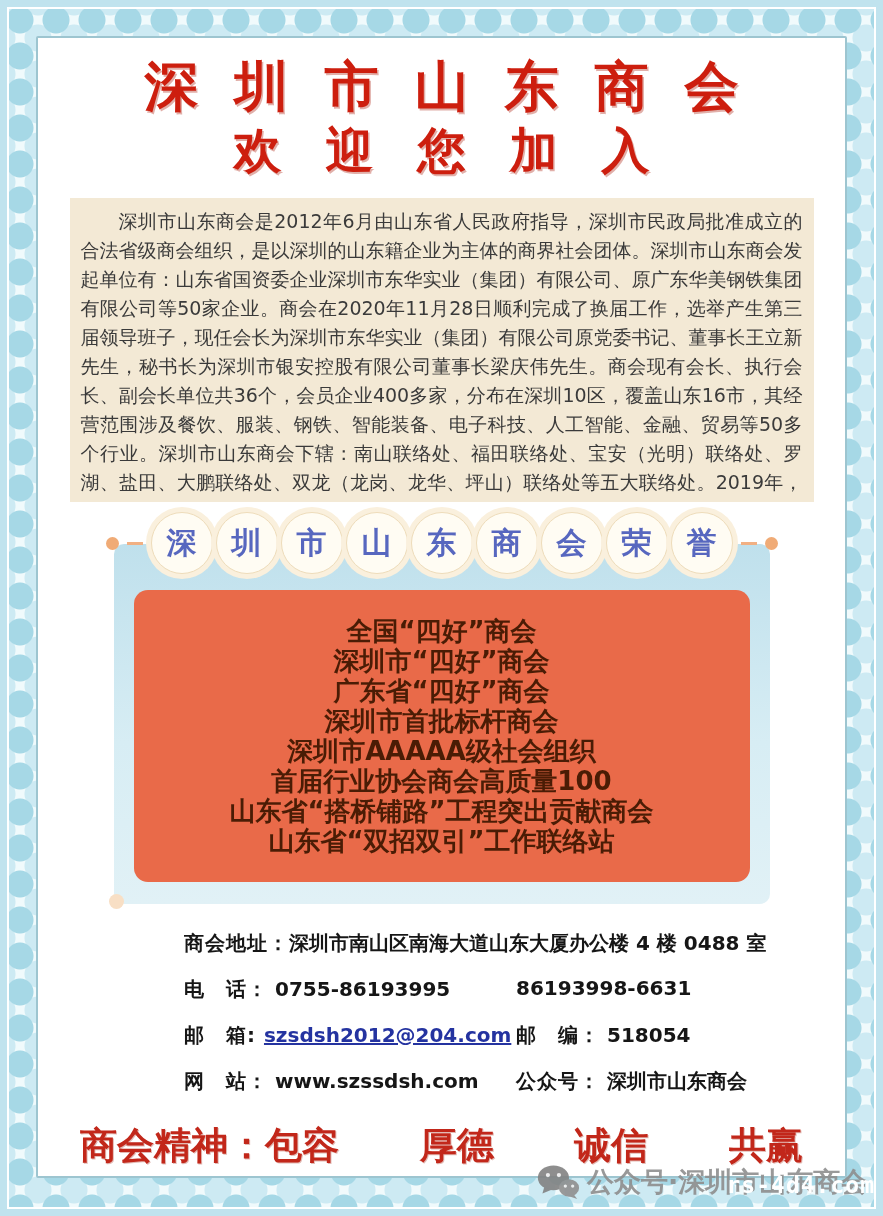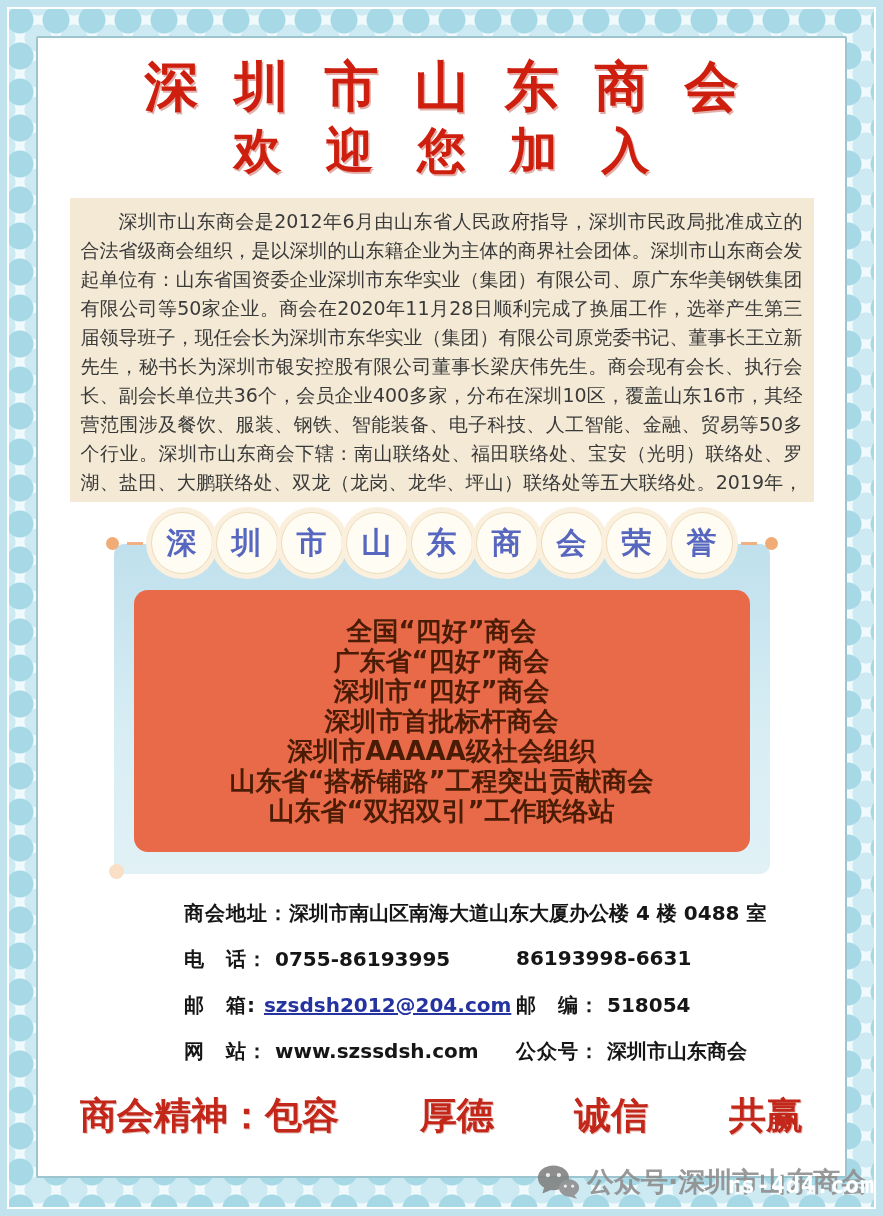--- a/index.html
+++ b/index.html
@@ -156,8 +156,8 @@
       <div class="blue-box">
         <div class="orange-box">
           <div class="honor-line">全国“四好”商会</div>
+          <div class="honor-line">深圳市“四好”商会</div>
           <div class="honor-line">广东省“四好”商会</div>
-          <div class="honor-line">深圳市“四好”商会</div>
           <div class="honor-line">深圳市首批标杆商会</div>
           <div class="honor-line">深圳市AAAAA级社会组织</div>
           <div class="honor-line">山东省“搭桥铺路”工程突出贡献商会</div>

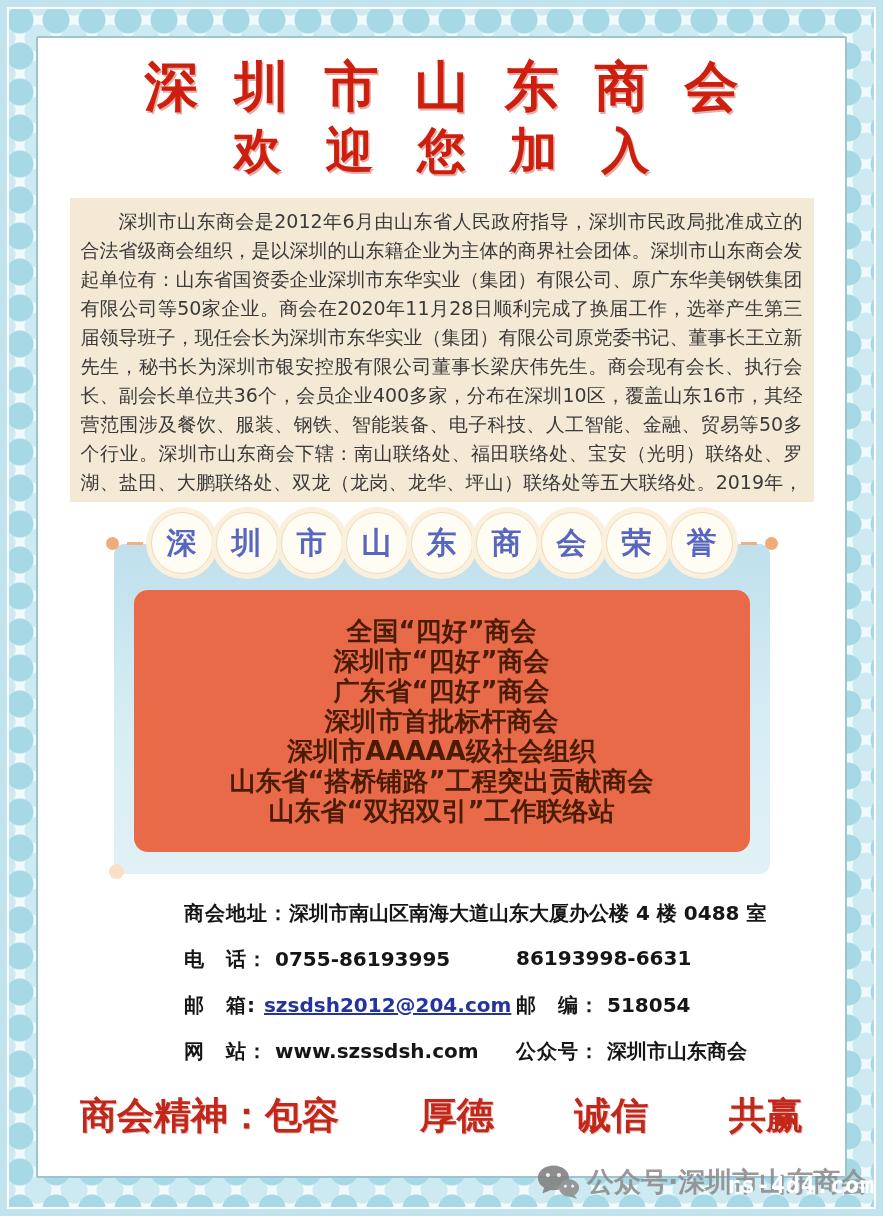--- a/index.html
+++ b/index.html
@@ -160,6 +160,7 @@
           <div class="honor-line">广东省“四好”商会</div>
           <div class="honor-line">深圳市首批标杆商会</div>
           <div class="honor-line">深圳市AAAAA级社会组织</div>
+          <div class="honor-line">首届行业协会商会高质量100</div>
           <div class="honor-line">山东省“搭桥铺路”工程突出贡献商会</div>
           <div class="honor-line">山东省“双招双引”工作联络站</div>
         </div>

